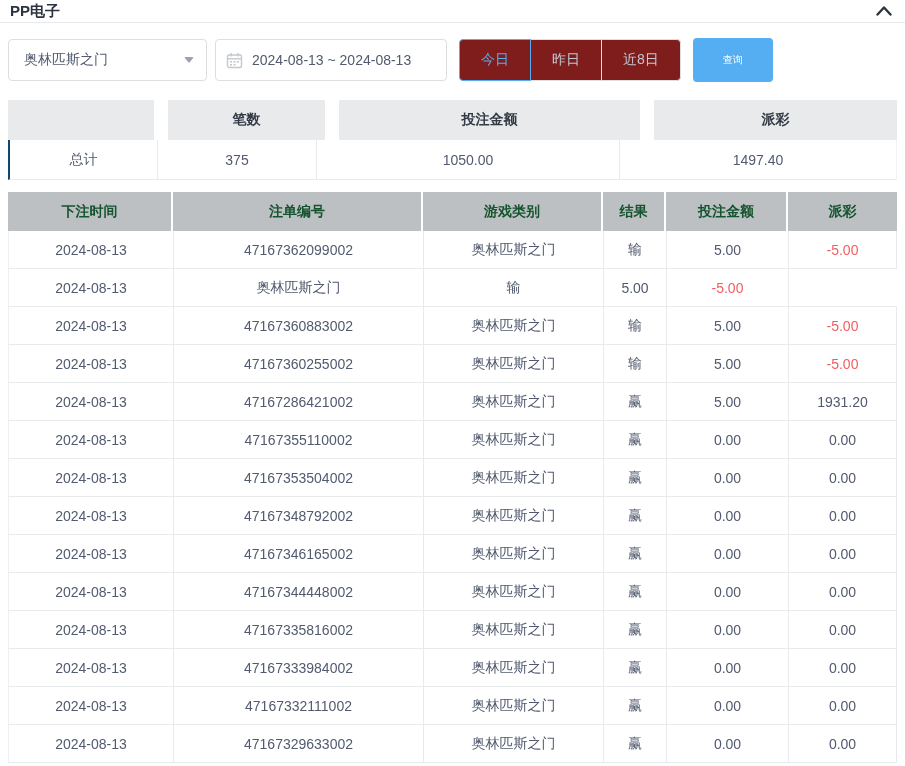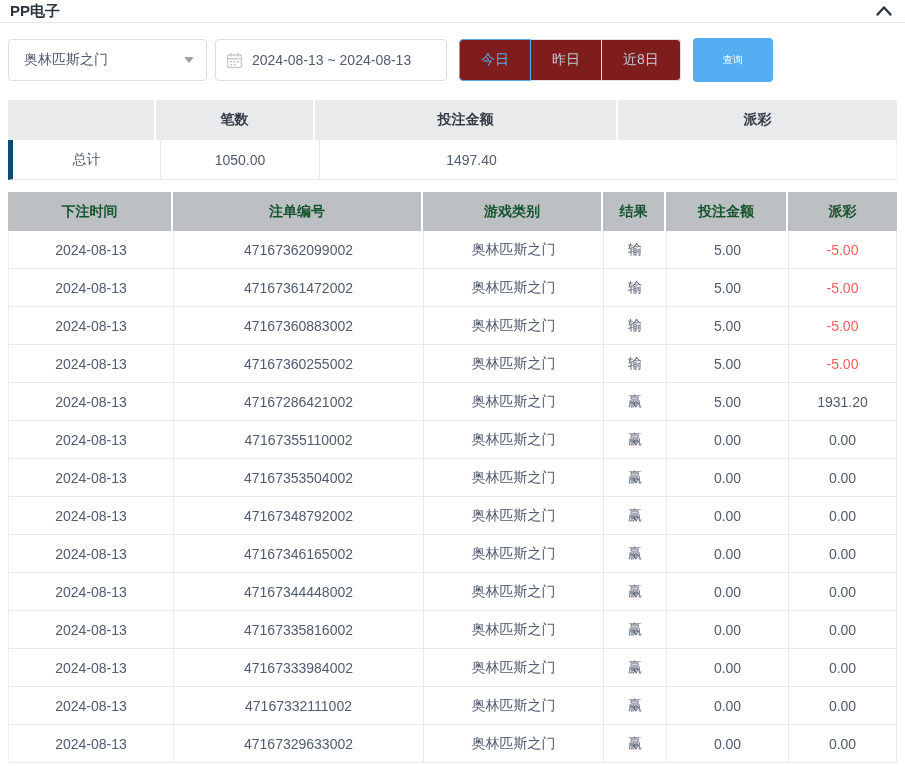--- a/index.html
+++ b/index.html
@@ -48,7 +48,7 @@
   }
   
   .summary { margin:18px 8px 0 8px; width:889px; }
-  .summary-head { display:grid; grid-template-columns:148px 159px 303px 1fr; }
+  .summary-head { display:grid; grid-template-columns:148px 159px 303px 1fr;gap:12px; }
   .summary-head .s-hcell {
     background:#e9eaec; height:40px; display:flex; align-items:center; justify-content:center;
     font-weight:bold; color:#333a45; border-right:2px solid #fff;

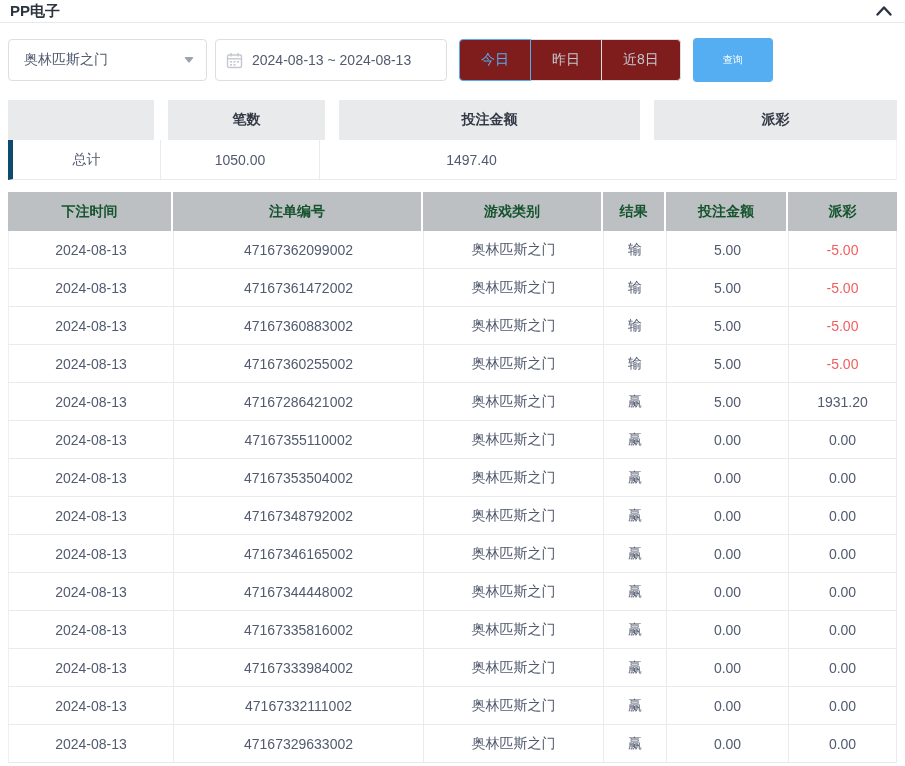--- a/index.html
+++ b/index.html
@@ -55,7 +55,7 @@
   }
   .summary-head .s-hcell:last-child { border-right:none; }
   .summary-row { display:grid; grid-template-columns:148px 159px 303px 1fr;
-    border-bottom:1px solid #e8eaec; border-left:5px solid #0c4a6e; border-right:1px solid #f2f3f5; }
+    border-bottom:1px solid #e8eaec; border-left:2px solid #0c4a6e; border-right:1px solid #f2f3f5; }
   .summary-row .s-cell {
     height:39px; display:flex; align-items:center; justify-content:center;
     color:#515a6e; border-right:1px solid #e8eaec;

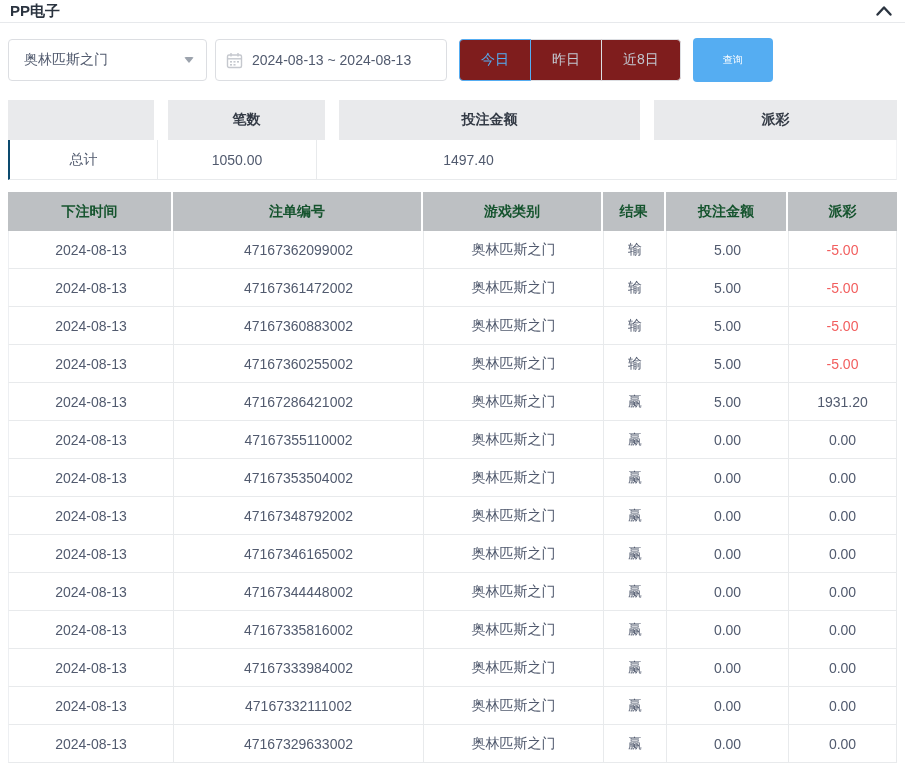--- a/index.html
+++ b/index.html
@@ -135,6 +135,7 @@
     </div>
     <div class="summary-row">
       <div class="s-cell">总计</div>
+      <div class="s-cell">375</div>
       <div class="s-cell">1050.00</div>
       <div class="s-cell">1497.40</div>
     </div>

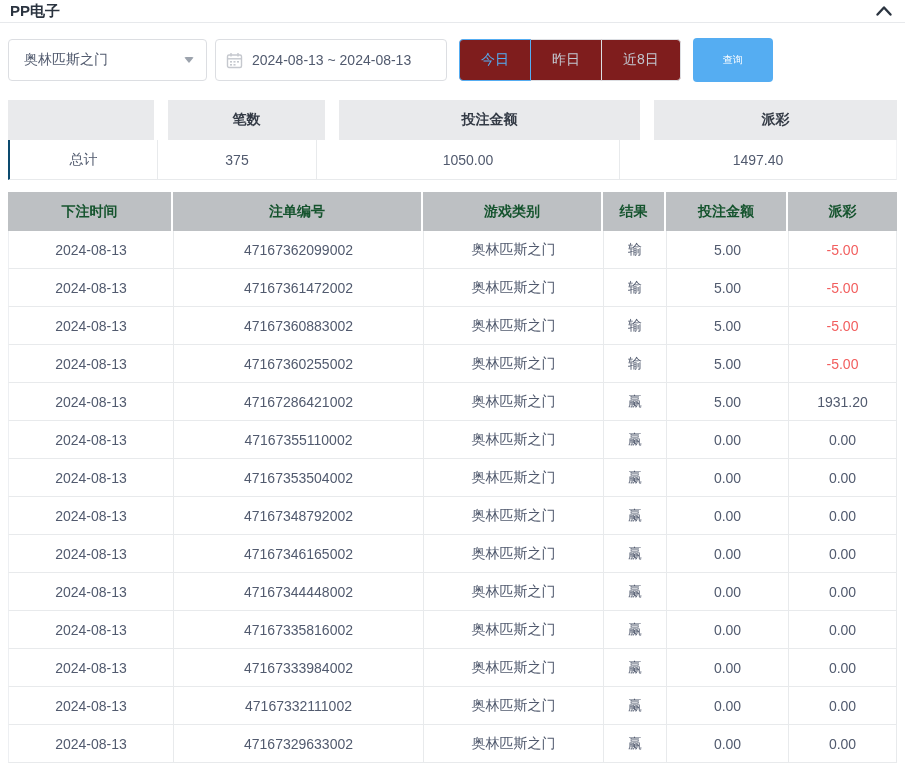--- a/index.html
+++ b/index.html
@@ -163,7 +163,6 @@
 
         <div class="t-row">
           <div class="t-cell">2024-08-13</div>
-          <div class="t-cell">47167361472002</div>
           <div class="t-cell">奥林匹斯之门</div>
           <div class="t-cell">输</div>
           <div class="t-cell">5.00</div>

